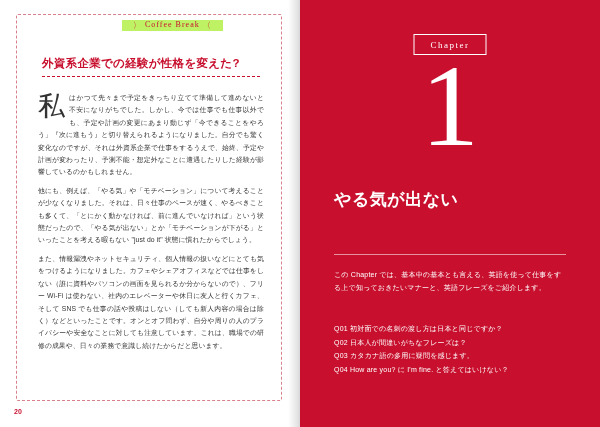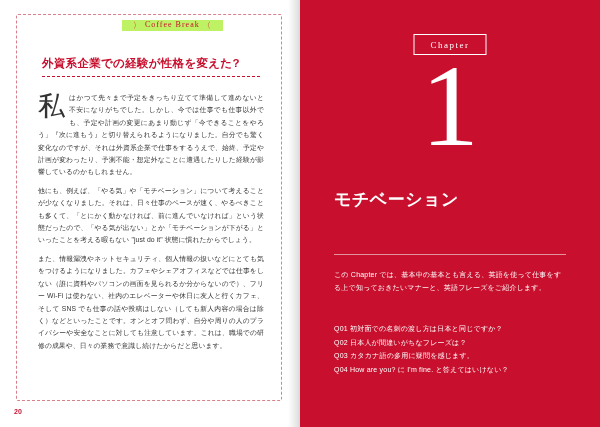--- a/index.html
+++ b/index.html
@@ -223,7 +223,7 @@
     <div class="chapter-number">1</div>
 
     <div class="chapter-title">
-      <div>モチベーション</div>
+      <div>やる気が出ない</div>
     </div>
 
     <div class="intro-rule"></div>

